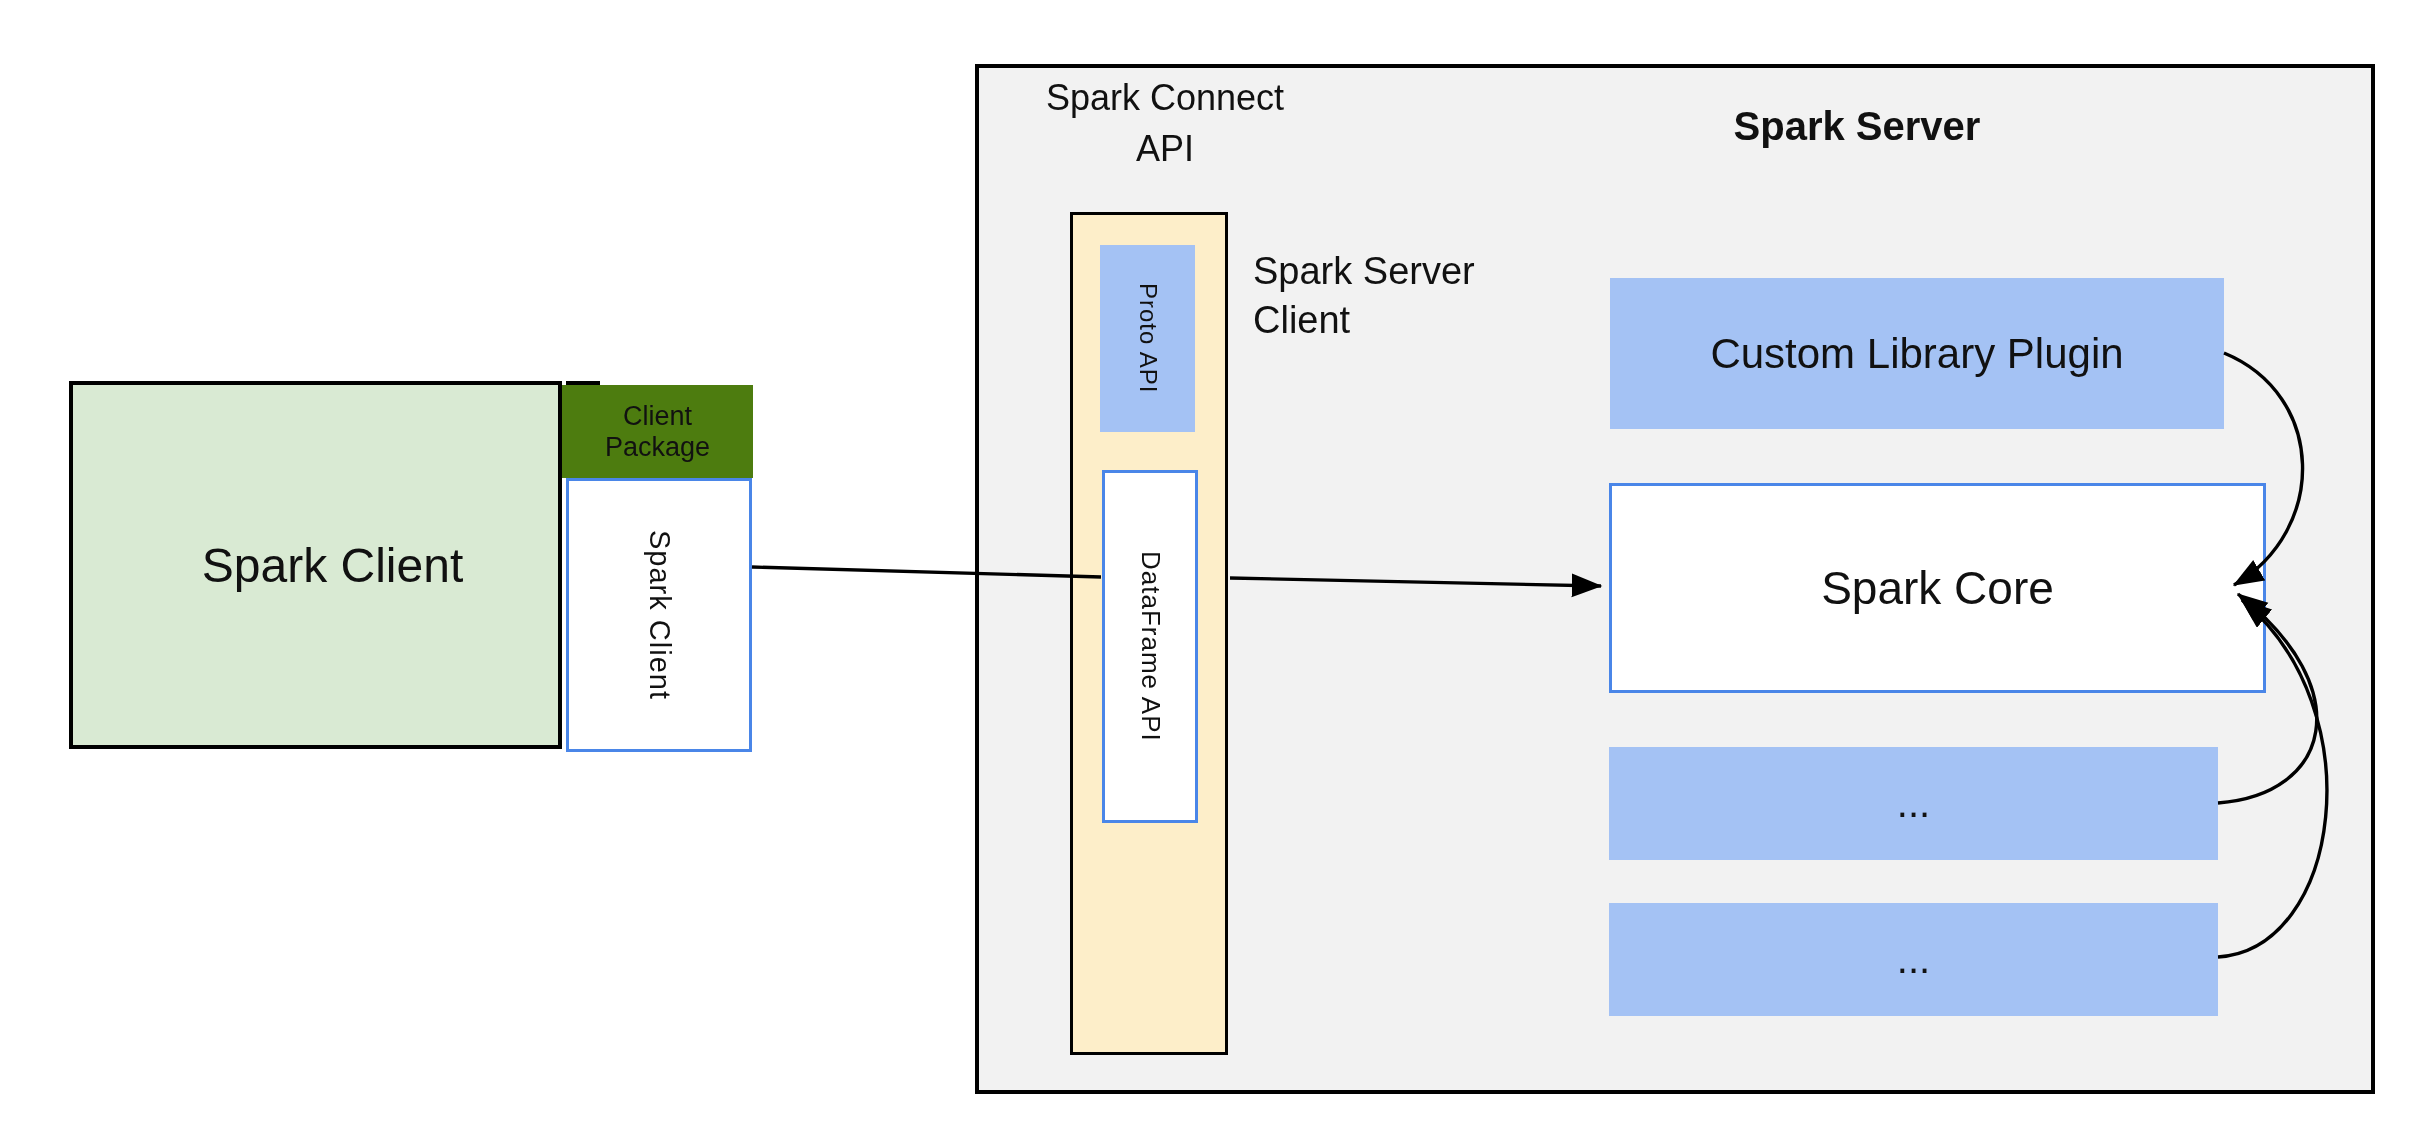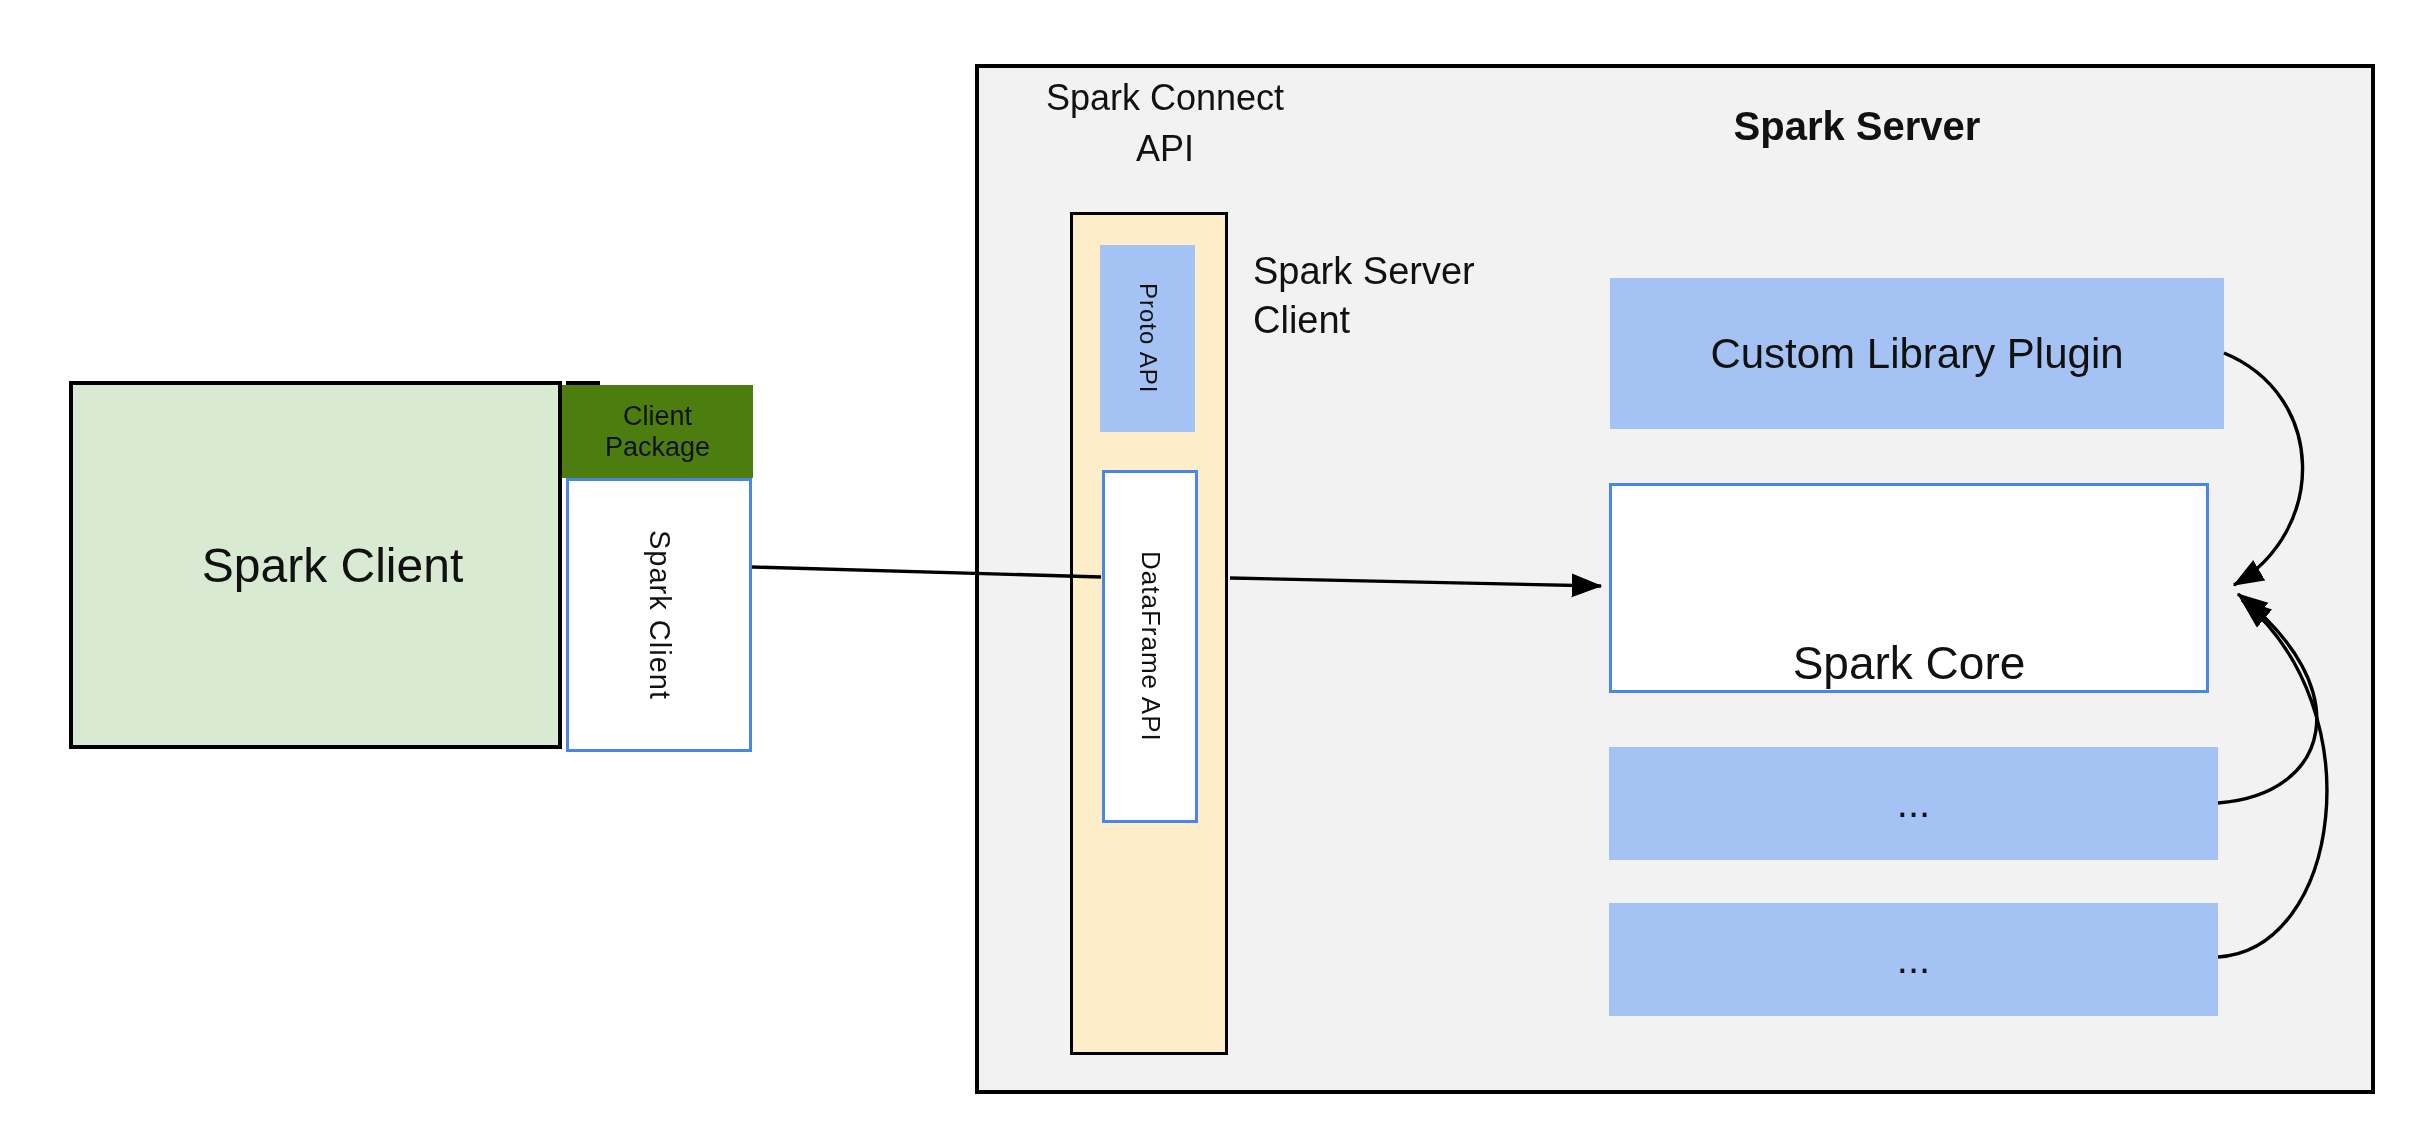--- a/index.html
+++ b/index.html
@@ -30,7 +30,7 @@
   .server-lib-label{left:1253px;top:247px;font-size:38px;line-height:49px;}
   .server-title{left:1657px;top:104px;width:400px;font-size:40px;font-weight:bold;text-align:center;}
   .clp{left:1610px;top:278px;width:614px;height:151px;font-size:42px;}
-  .spark-core{left:1609px;top:483px;width:600px;height:210px;border:3px solid;background:#fff;font-size:46px;align-items:flex-end;}
+  .spark-core{left:1609px;top:483px;width:657px;height:210px;border:3px solid;background:#fff;font-size:46px;}
   .slot1{left:1609px;top:747px;width:609px;height:113px;font-size:40px;}
   .slot2{left:1609px;top:903px;width:609px;height:113px;font-size:40px;}
 

